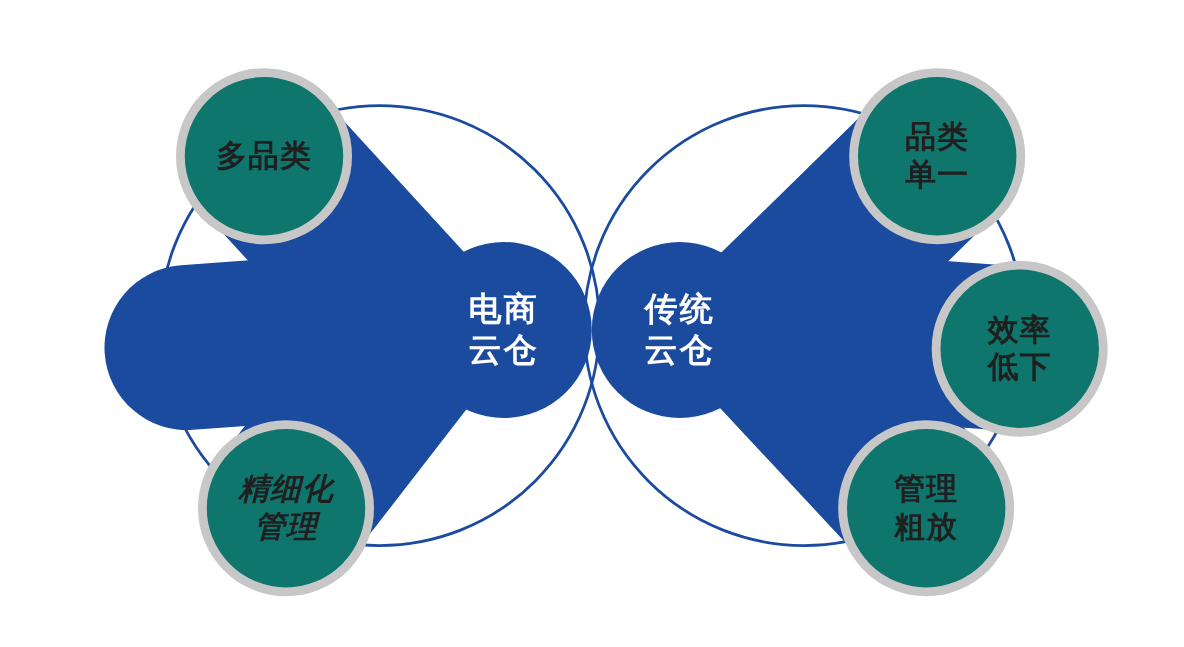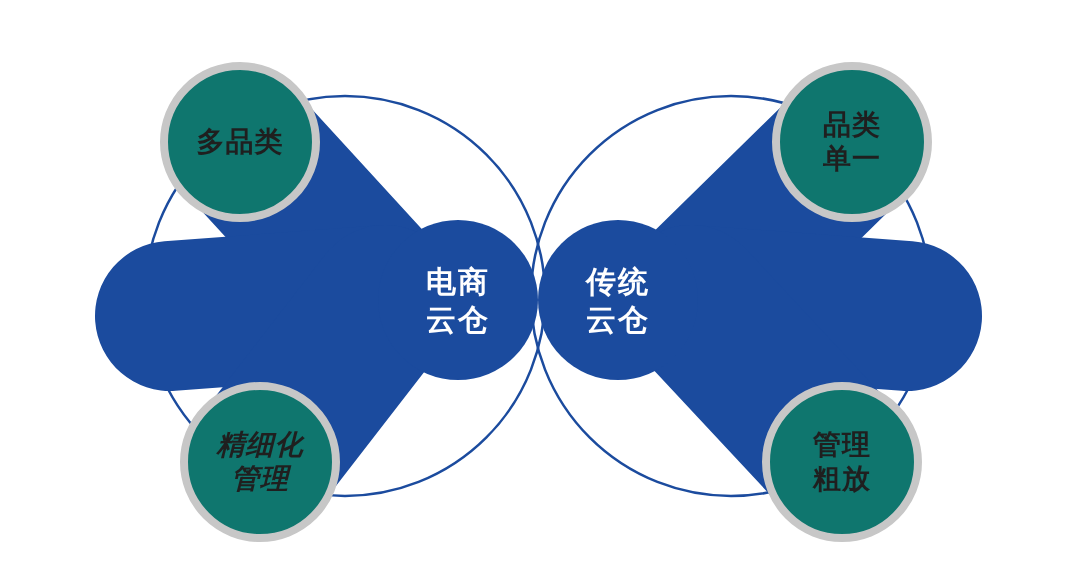--- a/index.html
+++ b/index.html
@@ -118,6 +118,12 @@
     </div>
   </div>
 
+  <div class="satellite" style="left:927px; top:317px;">
+    <div class="sat-text">
+      <span>效率</span>
+      <span>低下</span>
+    </div>
+  </div>
 
   <div class="satellite" style="left:842px; top:462px;">
     <div class="sat-text">

